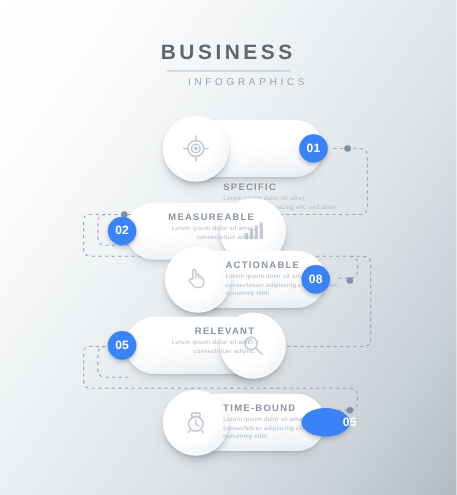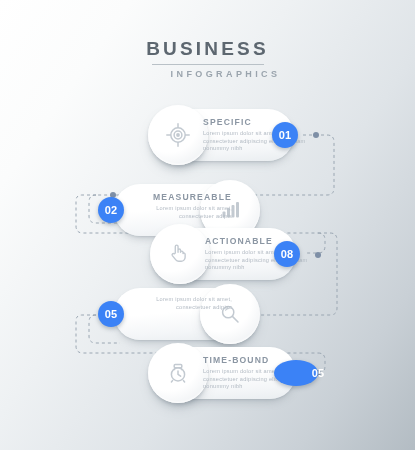--- a/index.html
+++ b/index.html
@@ -55,7 +55,7 @@
     font-size: 9px;
     letter-spacing: 3.4px;
     color: #9aa4ad;
-    font-weight: 700;
+    font-weight: 400;
     line-height: 12px;
     padding-left: 36px;
   }

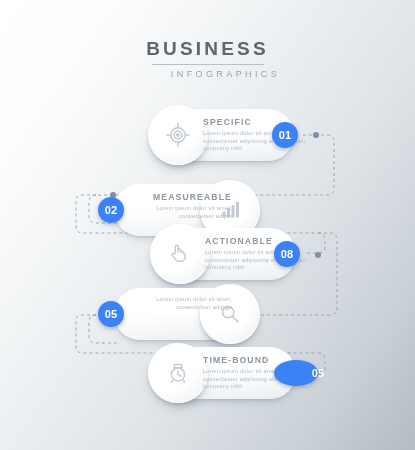--- a/index.html
+++ b/index.html
@@ -147,7 +147,7 @@
   #row1 { left: 148px; top: 109px; width: 160px; }
   #row1 .pill { left: 14px; width: 132px; }
   #row1 .disc { left: 0px; }
-  #row1 .txt  { left: 55px; }
+  #row1 .txt  { left: 55px; margin-top: 48px; }
   #row1 .badge{ left: 124px; }
 
   #row2 { left: 98px; top: 184px; width: 162px; }

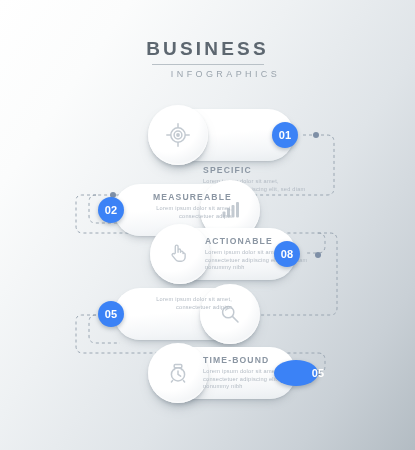--- a/index.html
+++ b/index.html
@@ -280,6 +280,7 @@
       </svg>
     </div>
     <div class="txt right">
+      <div class="label">RELEVANT</div>
       <div class="body">Lorem ipsum dolor sit amet, consectetuer adipisc</div>
     </div>
     <div class="badge">05</div>

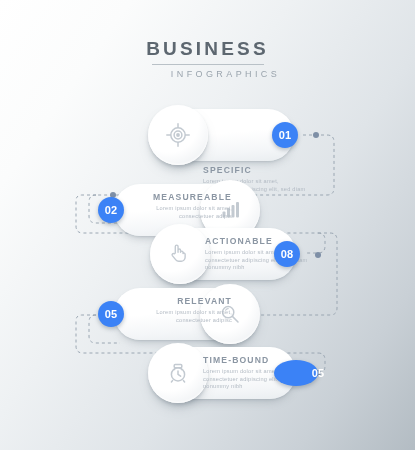--- a/index.html
+++ b/index.html
@@ -168,7 +168,7 @@
   #row4 .txt  { left: 22px; }
   #row4 .badge{ left: 0px; }
 
-  #row5 { left: 148px; top: 347px; width: 162px; }
+  #row5 { left: 148px; top: 358px; width: 162px; }
   #row5 .pill { left: 14px; width: 134px; }
   #row5 .disc { left: 0px; }
   #row5 .txt  { left: 55px; }

